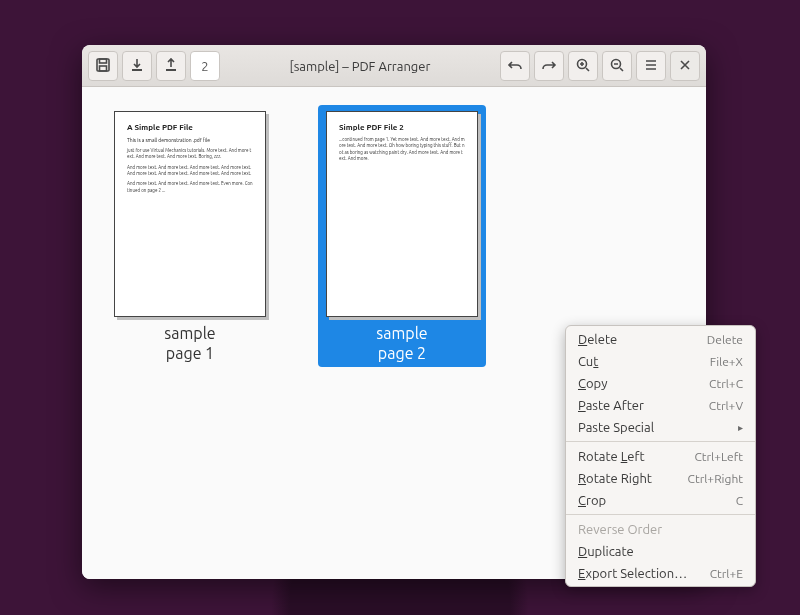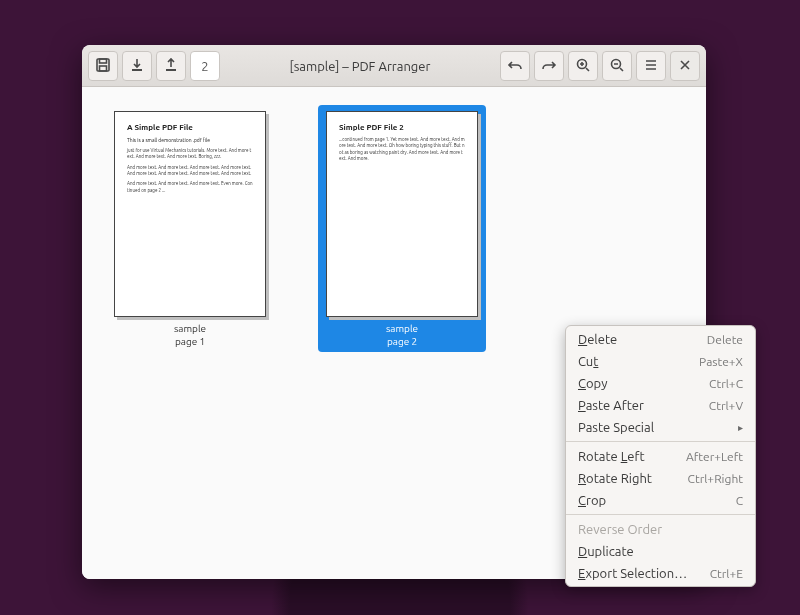--- a/index.html
+++ b/index.html
@@ -103,7 +103,7 @@
   .caption {
     margin-top: 6px;
     text-align: center;
-    font-size: 10px;
+    font-size: 16px;
     line-height: 1.25;
     color: #333;
   }

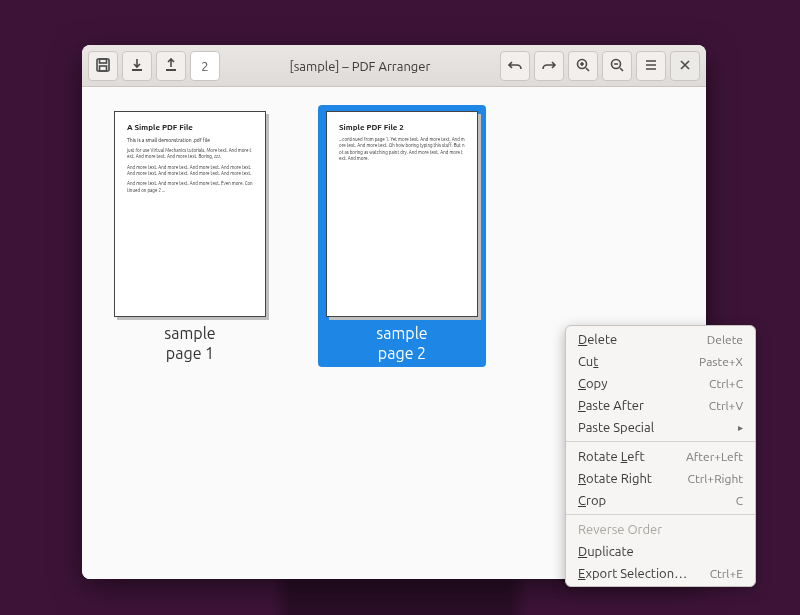--- a/index.html
+++ b/index.html
@@ -258,7 +258,7 @@
     </div>
     <div class="menu-item">
       <span>Cu<span class="u">t</span></span>
-      <span class="accel">Paste+X</span>
+      <span class="accel">File+X</span>
     </div>
     <div class="menu-item">
       <span><span class="u">C</span>opy</span>

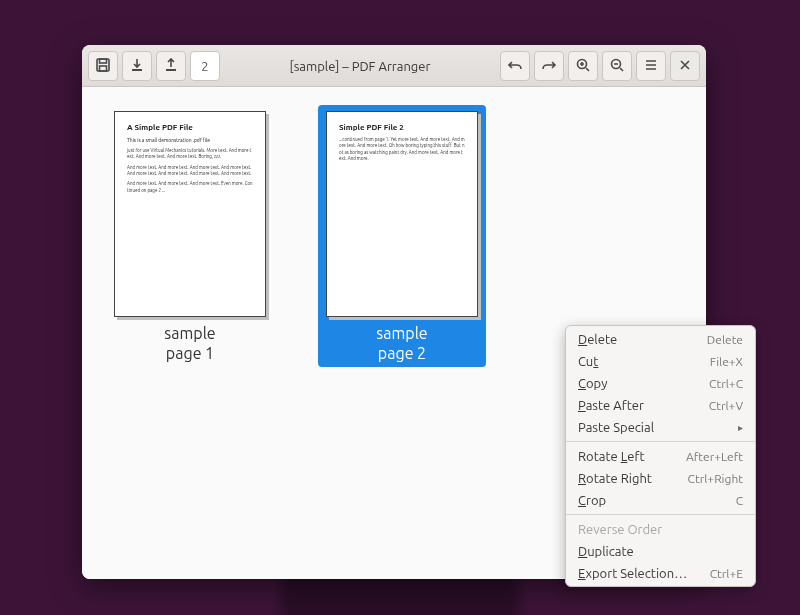--- a/index.html
+++ b/index.html
@@ -275,7 +275,7 @@
     <div class="menu-sep"></div>
     <div class="menu-item">
       <span>Rotate <span class="u">L</span>eft</span>
-      <span class="accel">After+Left</span>
+      <span class="accel">Ctrl+Left</span>
     </div>
     <div class="menu-item">
       <span><span class="u">R</span>otate Right</span>

